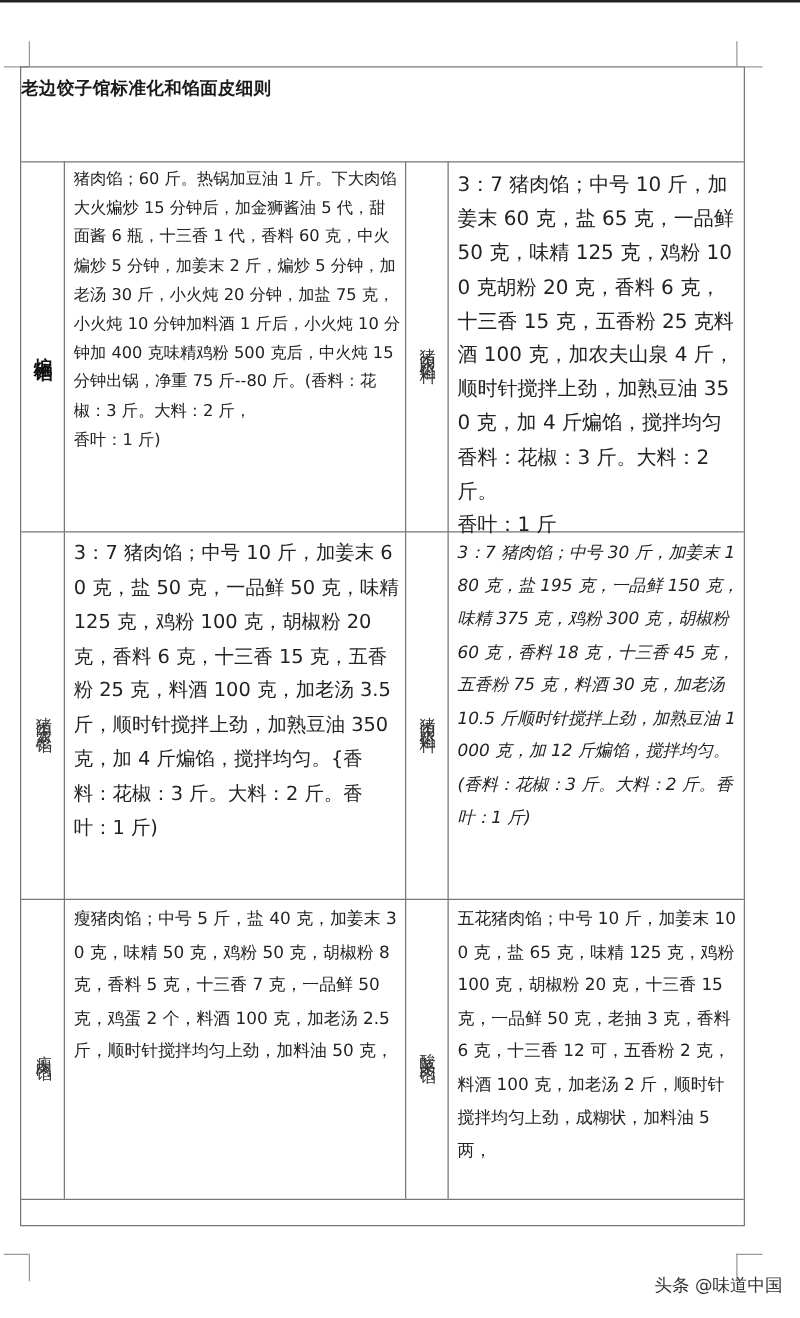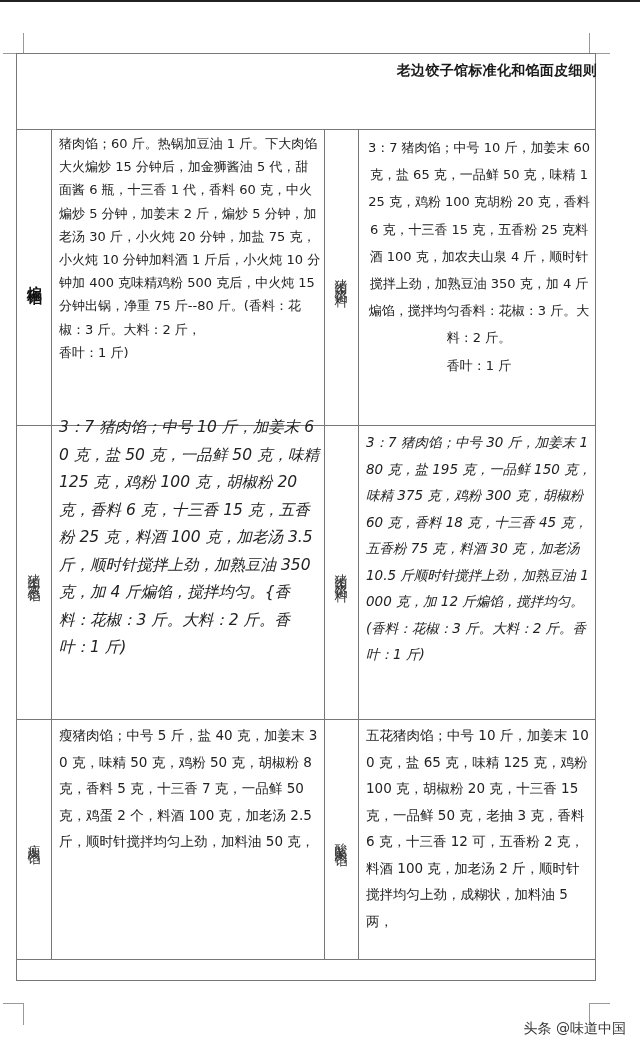--- a/index.html
+++ b/index.html
@@ -13,7 +13,7 @@
     .tbl { position: absolute; left: 16px; top: 53px; width: 580px; height: 928px; border: 1px solid #777; box-sizing: border-box; }
     .hline { position: absolute; height: 1px; background: #777; }
     .vline { position: absolute; width: 1px; background: #777; }
-    .title { position: absolute; left: 0; width: 580px; top: 8px; text-align: right; font-weight: bold; font-size: 14px; letter-spacing: 0.3px; }
+    .title { position: absolute; left: 0; width: 580px; top: 8px; text-align: left; font-weight: bold; font-size: 14px; letter-spacing: 0.3px; }
     .subtitle { position: absolute; right: 8px; top: 35px; font-weight: bold; font-size: 14px; letter-spacing: 0.3px; }
     .label { position: absolute; display: flex; align-items: center; justify-content: center; }
     .label span { writing-mode: vertical-rl; text-orientation: upright; font-size: 13px; color: #333; letter-spacing: 4px; line-height: 1; }

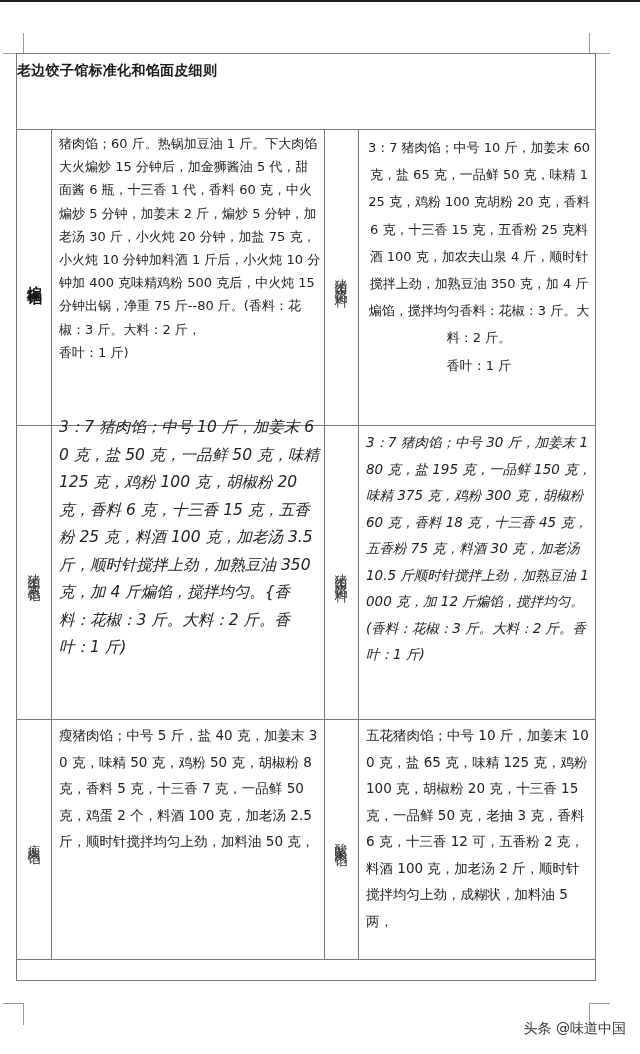--- a/index.html
+++ b/index.html
@@ -58,7 +58,7 @@
   <div class="label" style="left:307px;top:76px;width:34px;height:295px;">
     <span>猪肉水馅料</span>
   </div>
-  <div class="cell" style="left:349px;top:80px;width:226px;line-height:27.2px;font-size:13px;text-align:center;">3：7 猪肉馅；中号 10 斤，加姜末 60 克，盐 65 克，一品鲜 50 克，味精 125 克，鸡粉 100 克胡粉 20 克，香料 6 克，十三香 15 克，五香粉 25 克料酒 100 克，加农夫山泉 4 斤，顺时针搅拌上劲，加熟豆油 350 克，加 4 斤煸馅，搅拌均匀香料：花椒：3 斤。大料：2 斤。
+  <div class="cell" style="left:349px;top:80px;width:226px;line-height:27.2px;font-size:16px;">3：7 猪肉馅；中号 10 斤，加姜末 60 克，盐 65 克，一品鲜 50 克，味精 125 克，鸡粉 100 克胡粉 20 克，香料 6 克，十三香 15 克，五香粉 25 克料酒 100 克，加农夫山泉 4 斤，顺时针搅拌上劲，加熟豆油 350 克，加 4 斤煸馅，搅拌均匀香料：花椒：3 斤。大料：2 斤。
 香叶：1 斤</div>
 
   <div class="label" style="left:0;top:372px;width:34px;height:293px;">

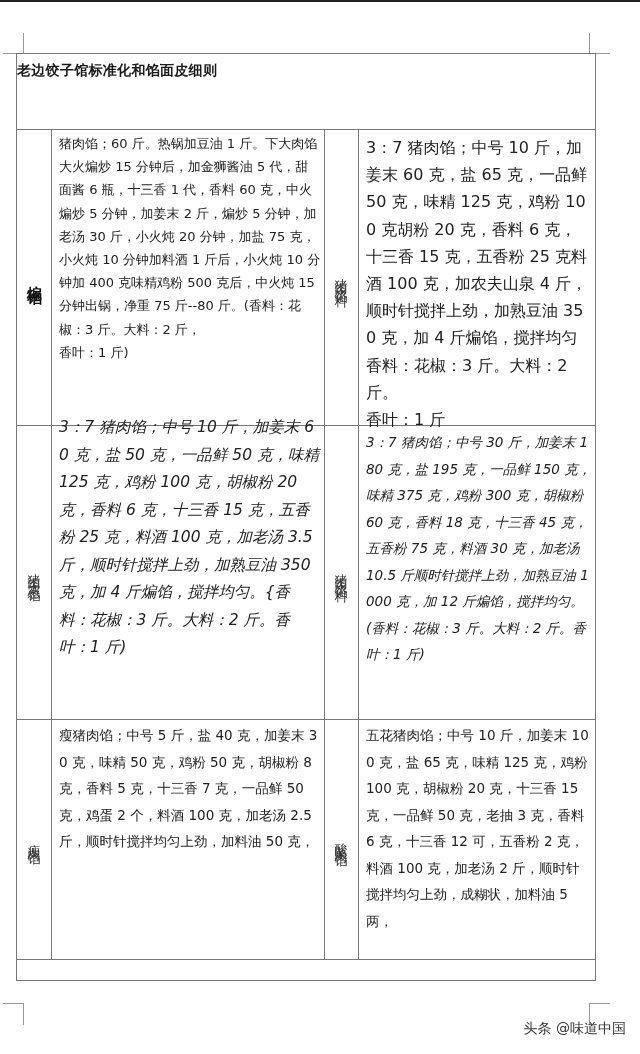--- a/index.html
+++ b/index.html
@@ -64,7 +64,7 @@
   <div class="label" style="left:0;top:372px;width:34px;height:293px;">
     <span>猪肉大葱馅</span>
   </div>
-  <div class="cell big" style="left:42px;top:360px;width:262px;font-style:italic;">3：7 猪肉馅；中号 10 斤，加姜末 60 克，盐 50 克，一品鲜 50 克，味精 125 克，鸡粉 100 克，胡椒粉 20 克，香料 6 克，十三香 15 克，五香粉 25 克，料酒 100 克，加老汤 3.5 斤，顺时针搅拌上劲，加熟豆油 350 克，加 4 斤煸馅，搅拌均匀。{香料：花椒：3 斤。大料：2 斤。香叶：1 斤)</div>
+  <div class="cell big" style="left:42px;top:375px;width:262px;">3：7 猪肉馅；中号 10 斤，加姜末 60 克，盐 50 克，一品鲜 50 克，味精 125 克，鸡粉 100 克，胡椒粉 20 克，香料 6 克，十三香 15 克，五香粉 25 克，料酒 100 克，加老汤 3.5 斤，顺时针搅拌上劲，加熟豆油 350 克，加 4 斤煸馅，搅拌均匀。{香料：花椒：3 斤。大料：2 斤。香叶：1 斤)</div>
   <div class="label" style="left:307px;top:372px;width:34px;height:293px;">
     <span>猪肉水馅料</span>
   </div>

